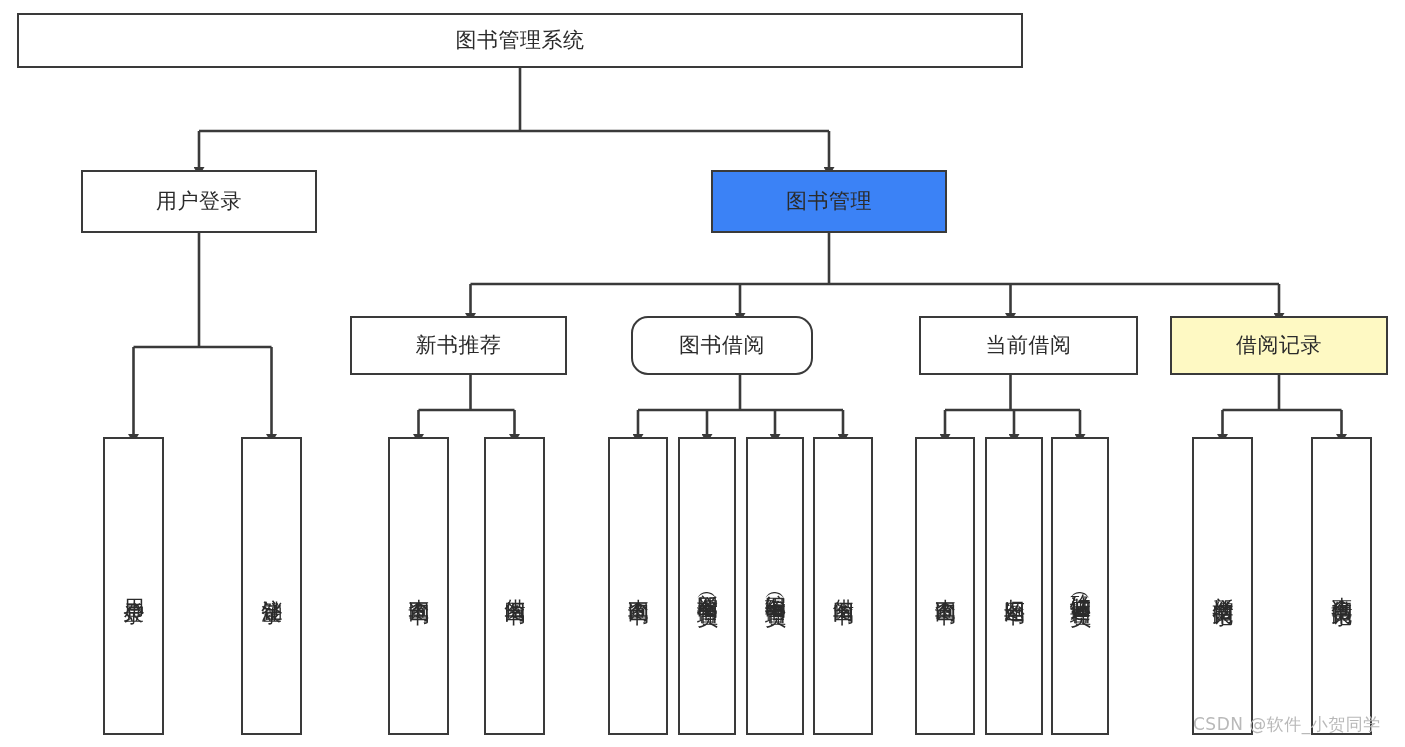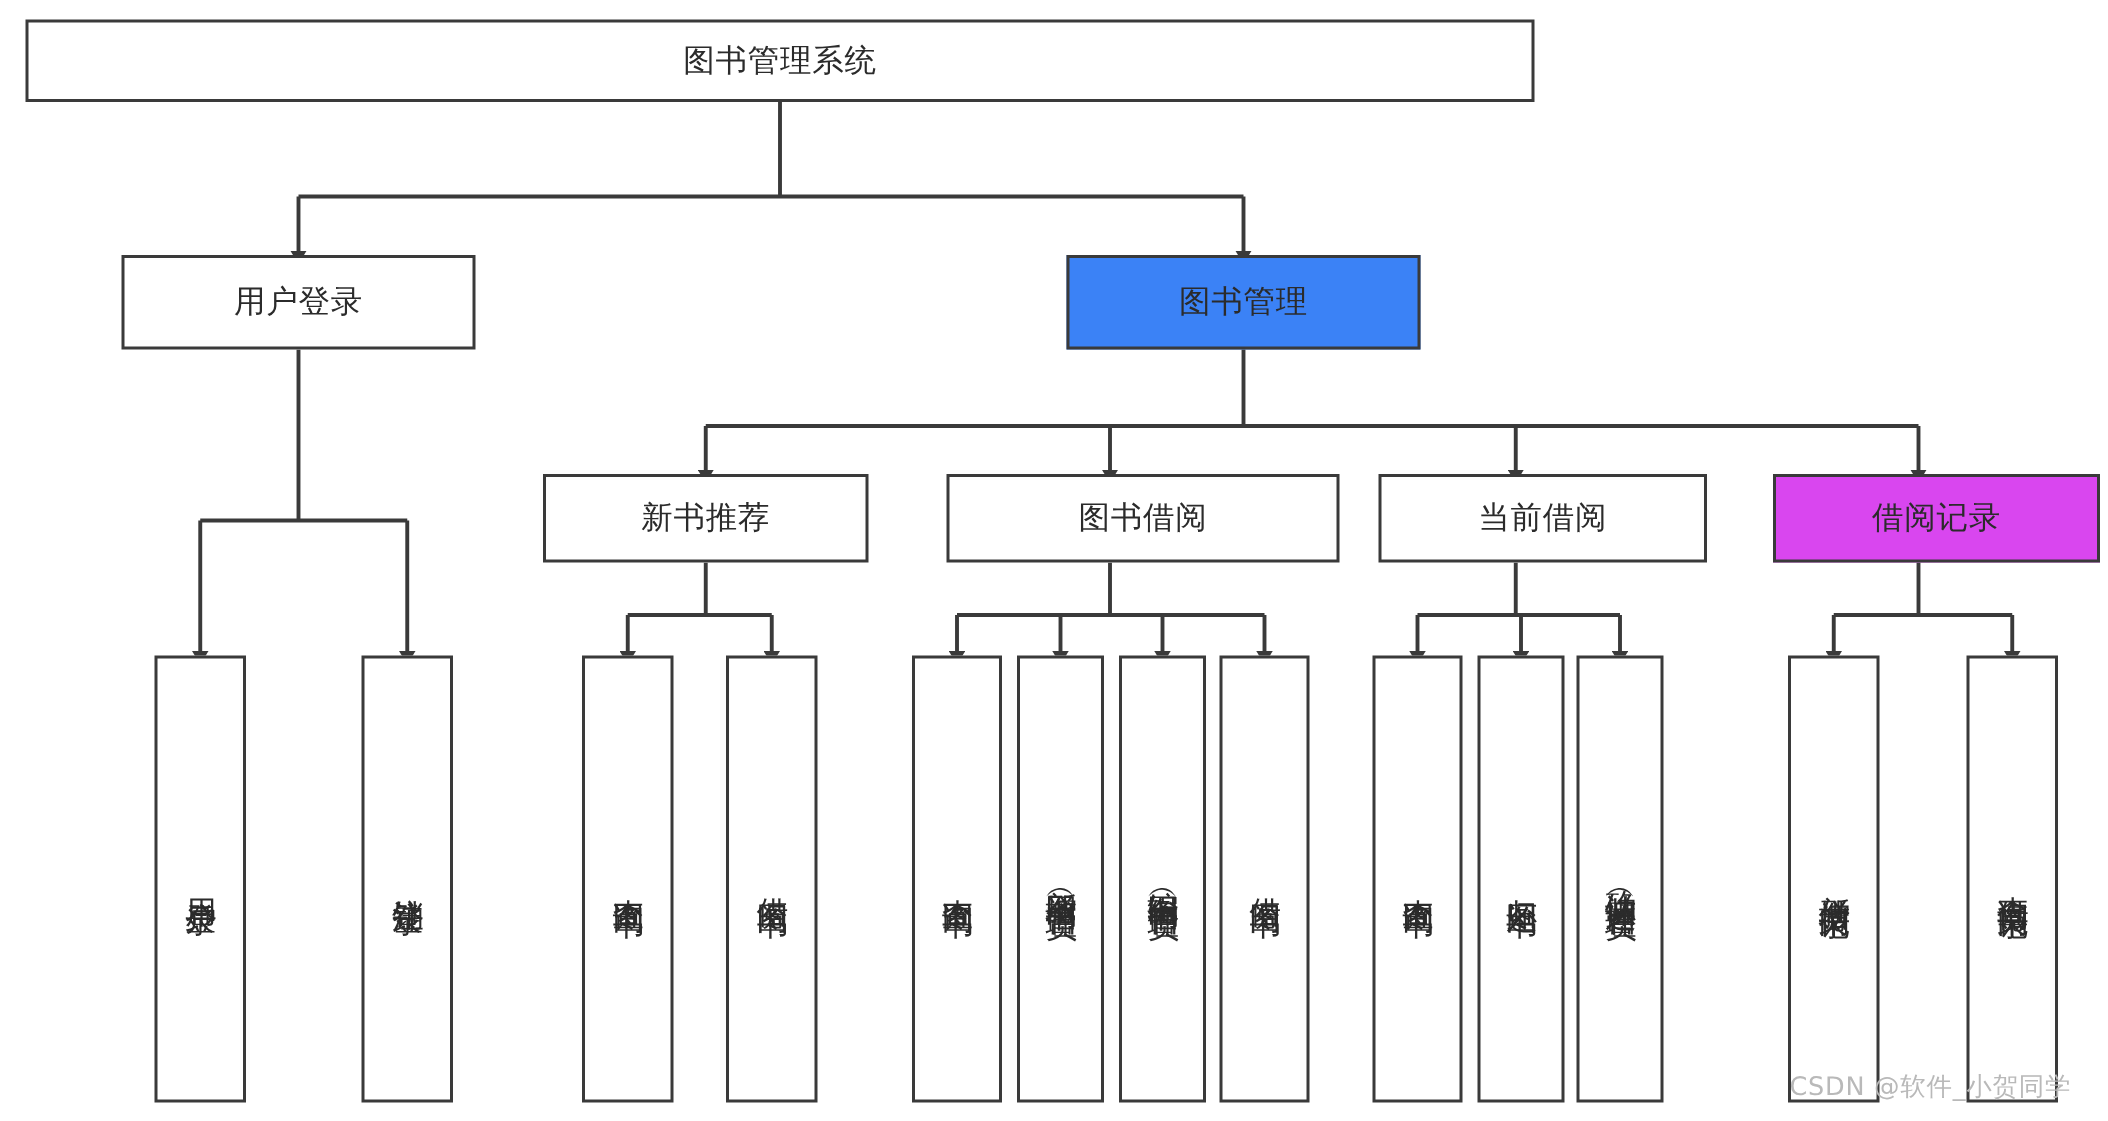--- a/index.html
+++ b/index.html
@@ -120,7 +120,7 @@
       <div class="node horiz" style="left: 711px; top: 170px; width: 236px; height: 63px; border-color: rgb(58, 58, 58); background: #3b82f6;">
         <span class="lbl">图书管理</span>
       </div>
-      <div class="node horiz" style="left: 362px; top: 316px; width: 217px; height: 59px; border-color: rgb(58, 58, 58); background: rgb(255, 255, 255);">
+      <div class="node horiz" style="left: 350px; top: 316px; width: 217px; height: 59px; border-color: rgb(58, 58, 58); background: rgb(255, 255, 255);">
         <span class="lbl">新书推荐</span>
       </div>
       <div class="node horiz" style="left: 631px; top: 316px; width: 262px; height: 59px; border-color: rgb(58, 58, 58); background: rgb(255, 255, 255);">

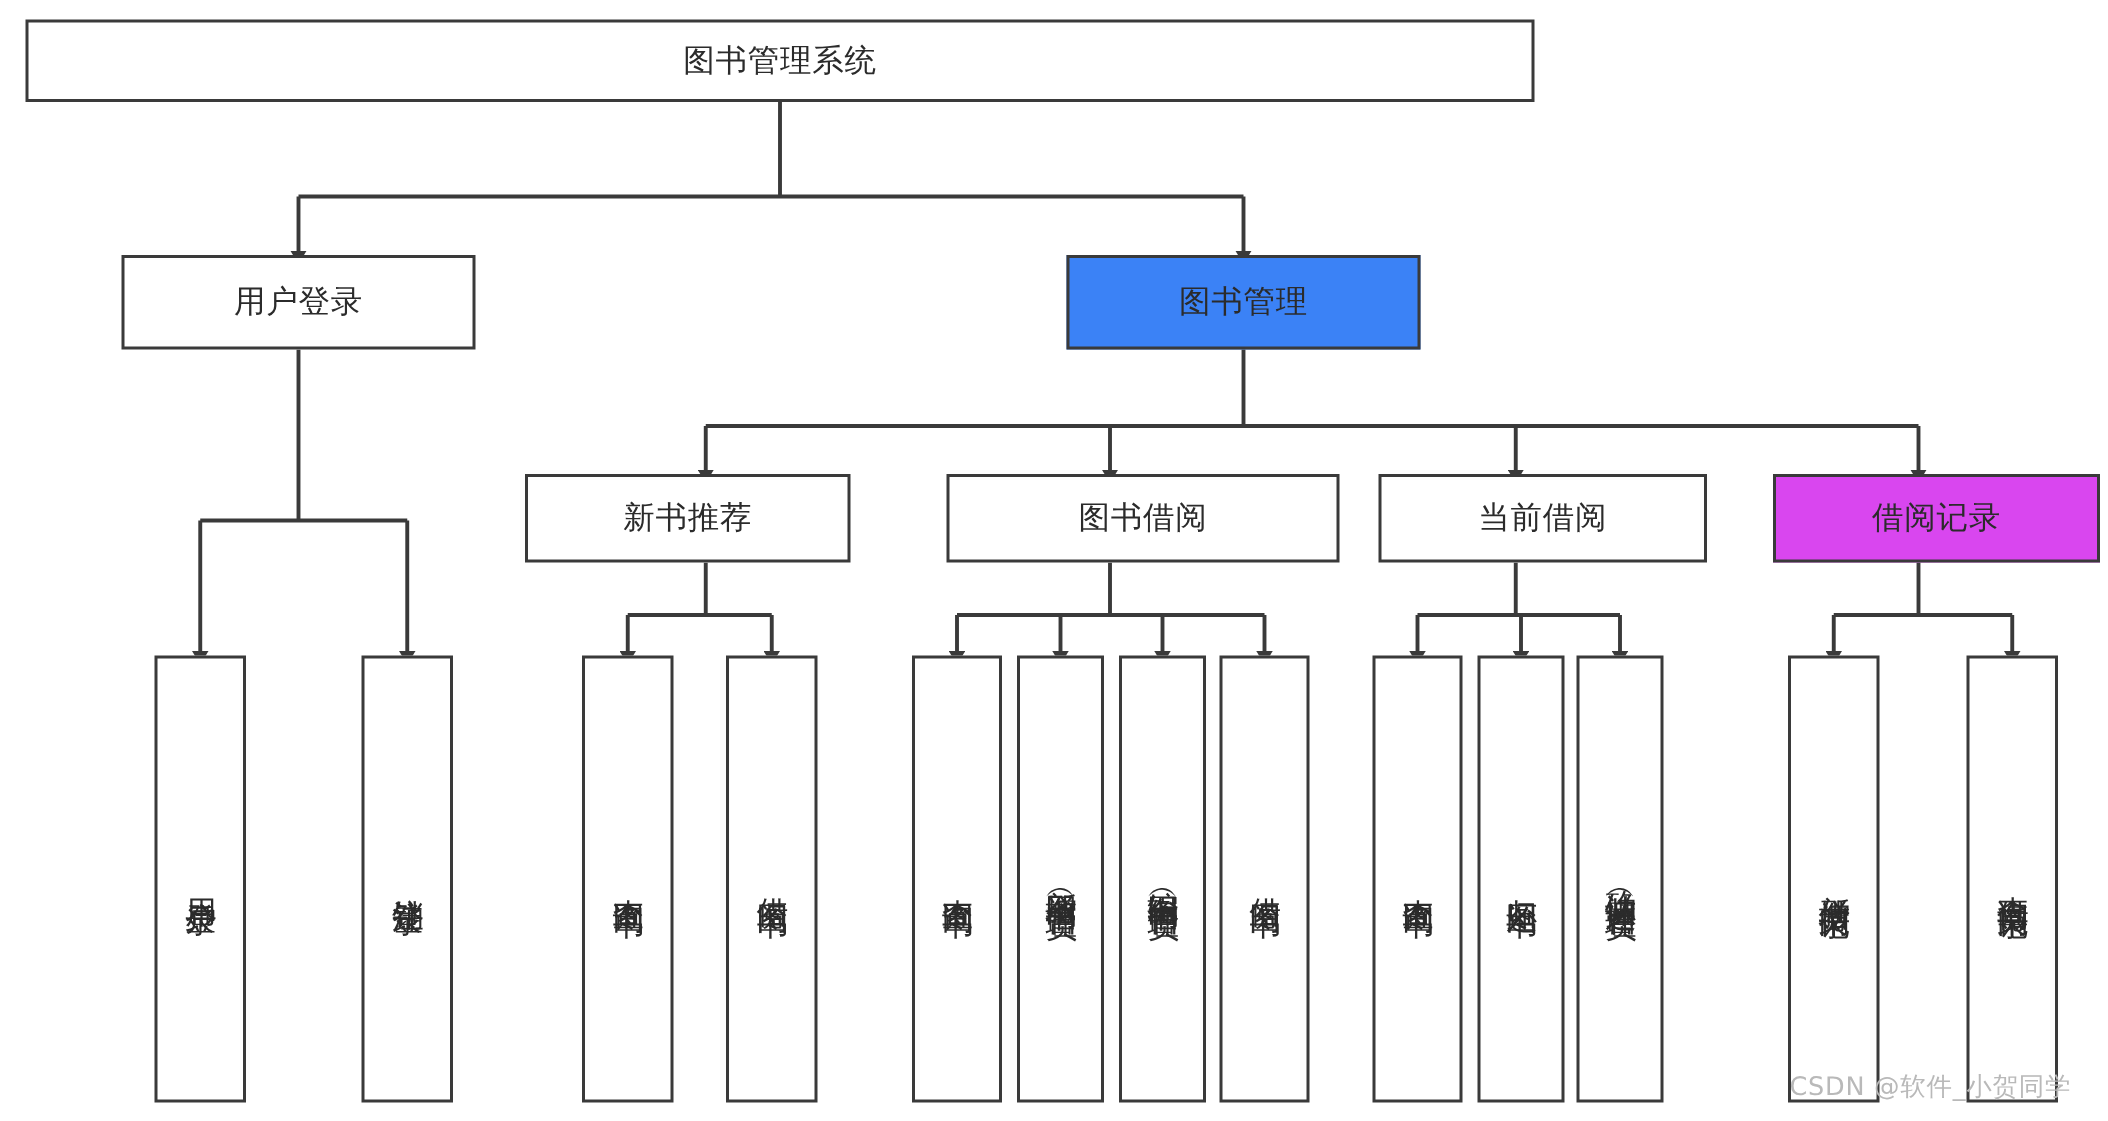--- a/index.html
+++ b/index.html
@@ -123,7 +123,7 @@
       <div class="node horiz" style="left: 350px; top: 316px; width: 217px; height: 59px; border-color: rgb(58, 58, 58); background: rgb(255, 255, 255);">
         <span class="lbl">新书推荐</span>
       </div>
-      <div class="node horiz" style="left: 631px; top: 316px; width: 262px; height: 59px; border-color: rgb(58, 58, 58); background: rgb(255, 255, 255);">
+      <div class="node horiz" style="left: 631px; top: 316px; width: 182px; height: 59px; border-color: rgb(58, 58, 58); background: rgb(255, 255, 255); border-radius: 17px;">
         <span class="lbl">图书借阅</span>
       </div>
       <div class="node horiz" style="left: 901px; top: 316px; width: 219px; height: 59px; border-color: rgb(58, 58, 58); background: rgb(255, 255, 255); margin-left: 18px;">

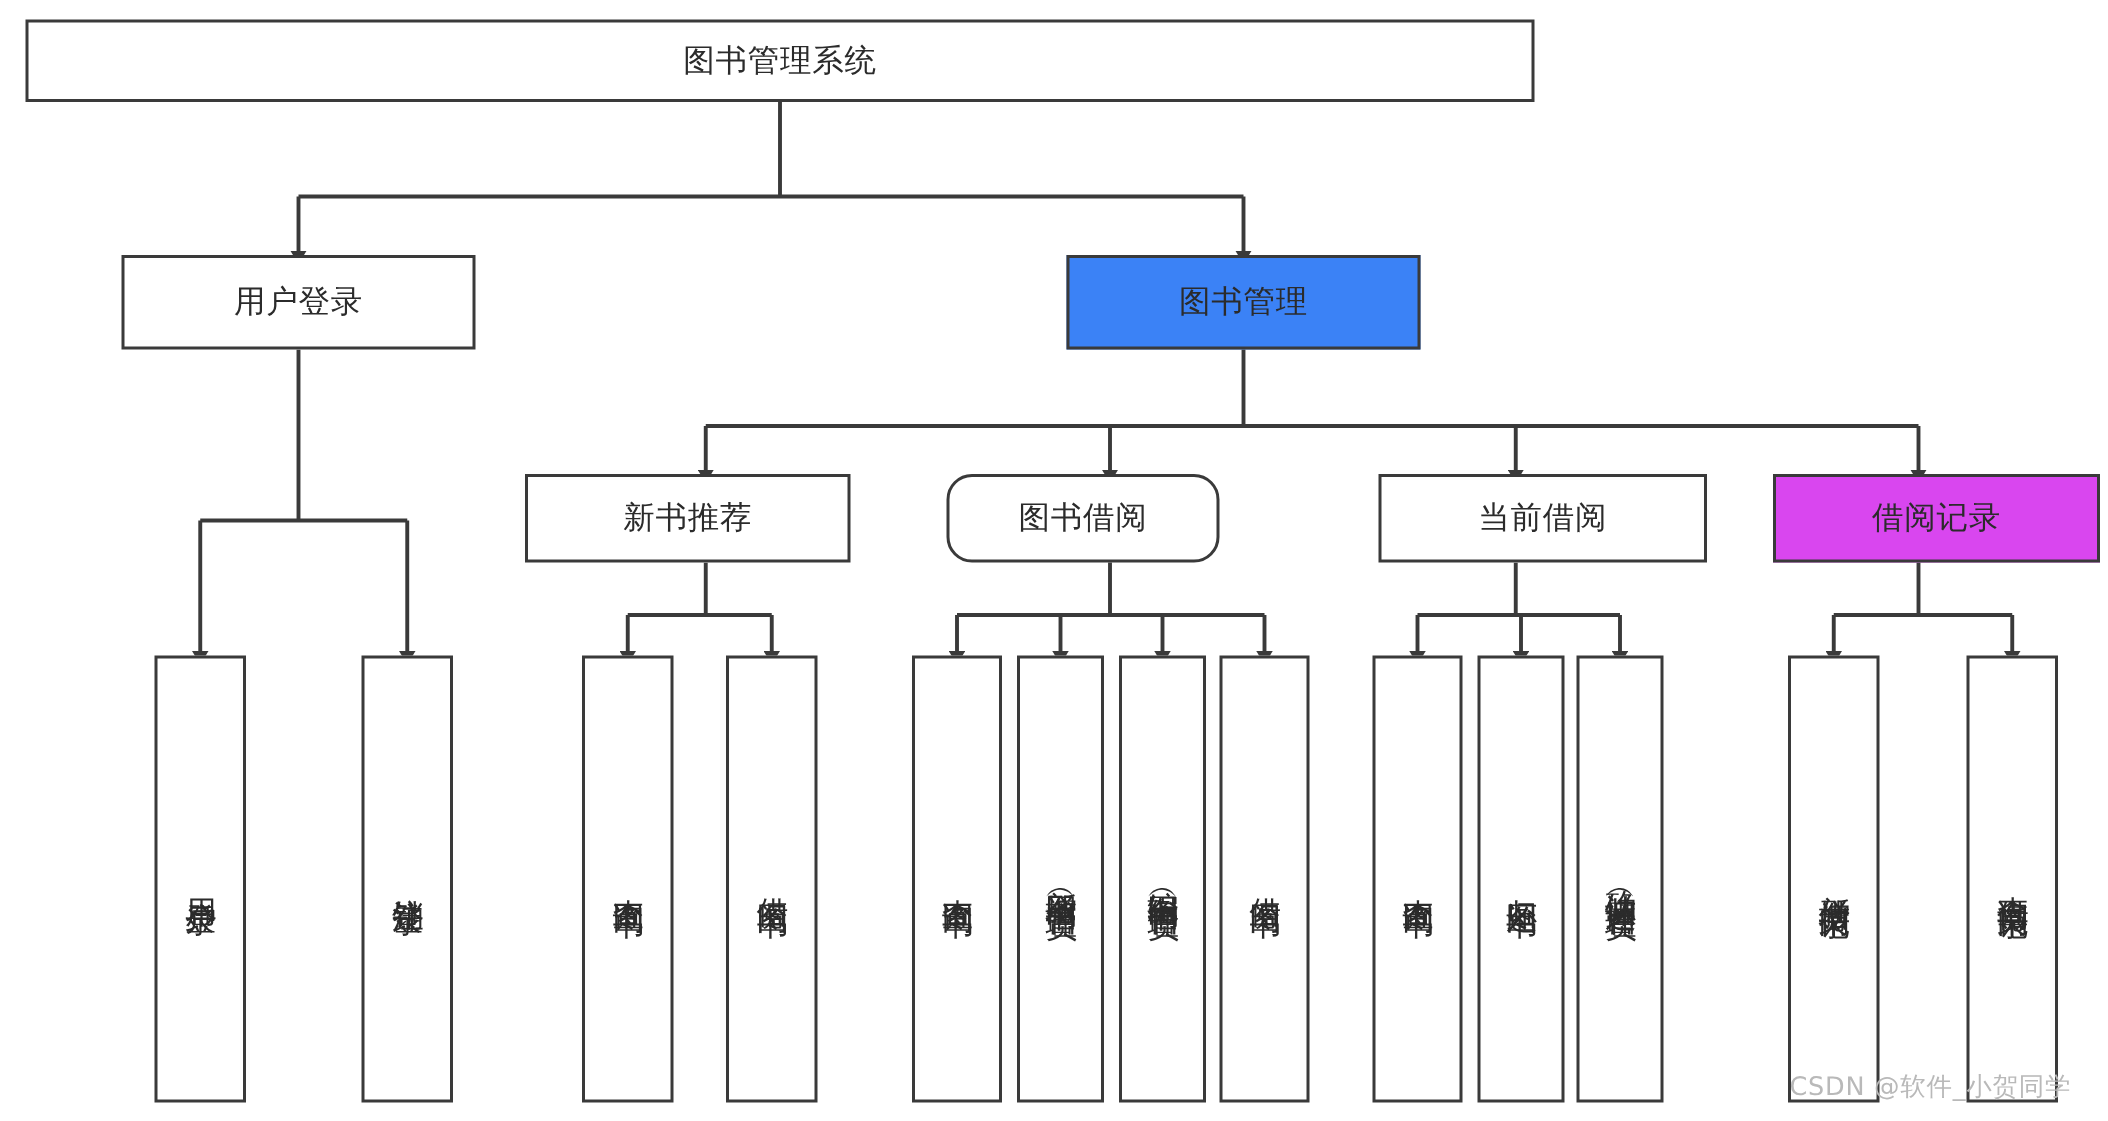--- a/index.html
+++ b/index.html
@@ -129,7 +129,7 @@
       <div class="node horiz" style="left: 901px; top: 316px; width: 219px; height: 59px; border-color: rgb(58, 58, 58); background: rgb(255, 255, 255); margin-left: 18px;">
         <span class="lbl">当前借阅</span>
       </div>
-      <div class="node horiz" style="left: 1170px; top: 316px; width: 218px; height: 59px; border-color: rgb(58, 58, 58); background: #d946ef; margin-left: 12px;">
+      <div class="node horiz" style="left: 1170px; top: 316px; width: 218px; height: 59px; border-color: rgb(58, 58, 58); background: #fef9c3;">
         <span class="lbl">借阅记录</span>
       </div>
       <div class="node vert" style="left: 103px; top: 437px; width: 61px; height: 298px; border-color: rgb(58, 58, 58); background: rgb(255, 255, 255);">

